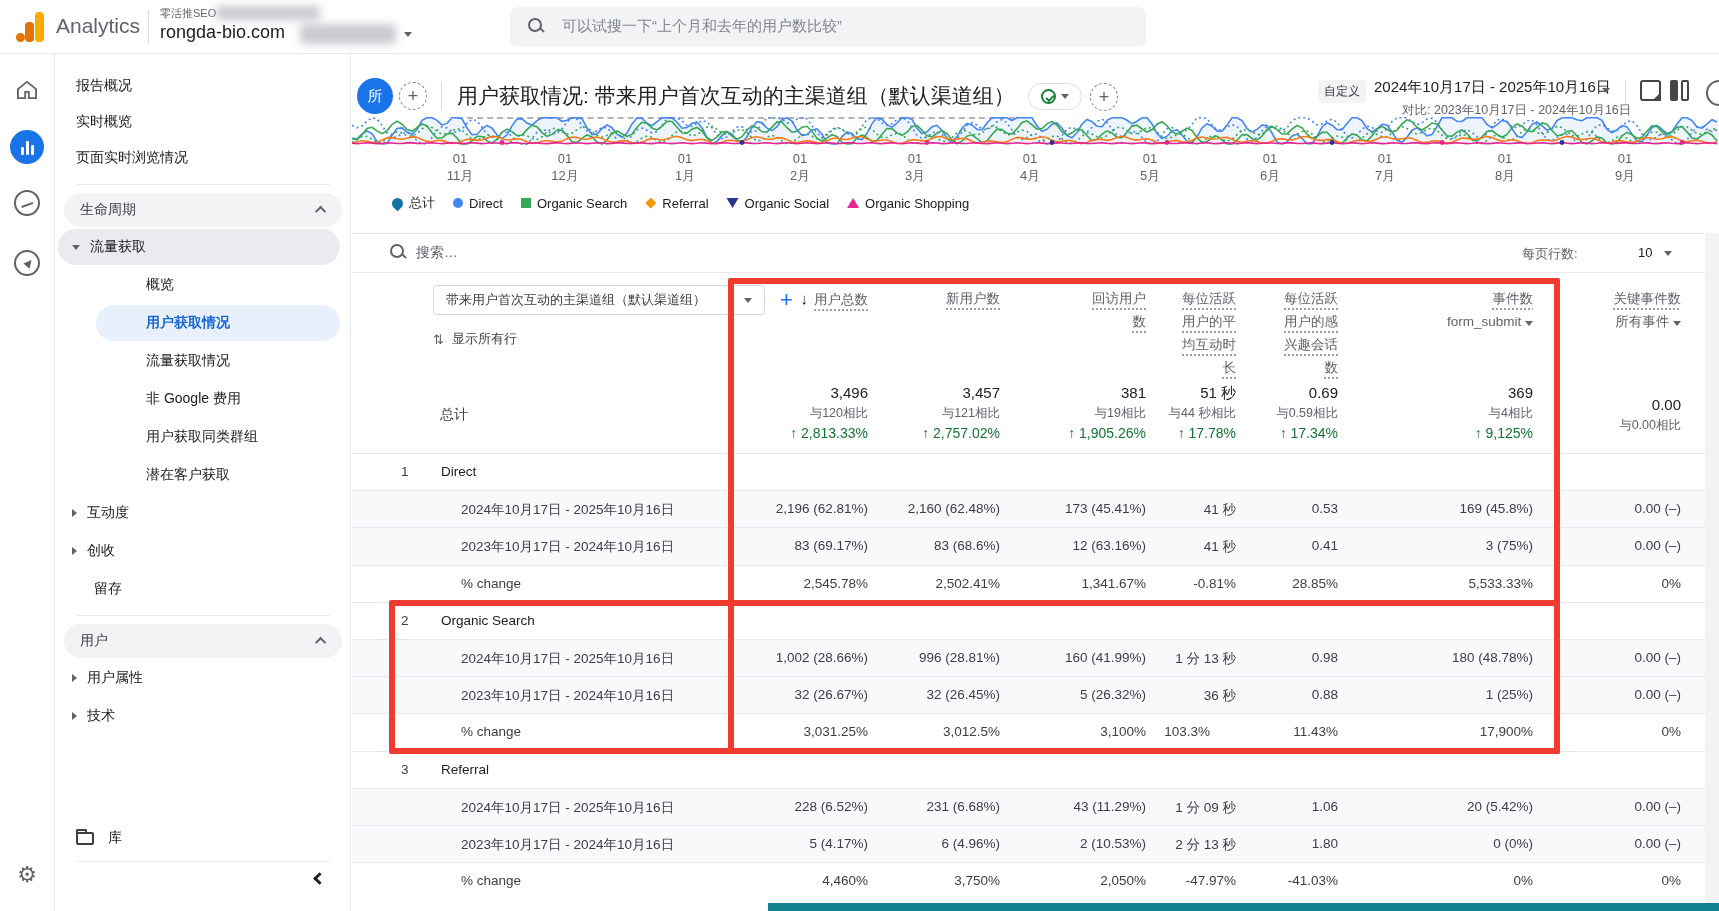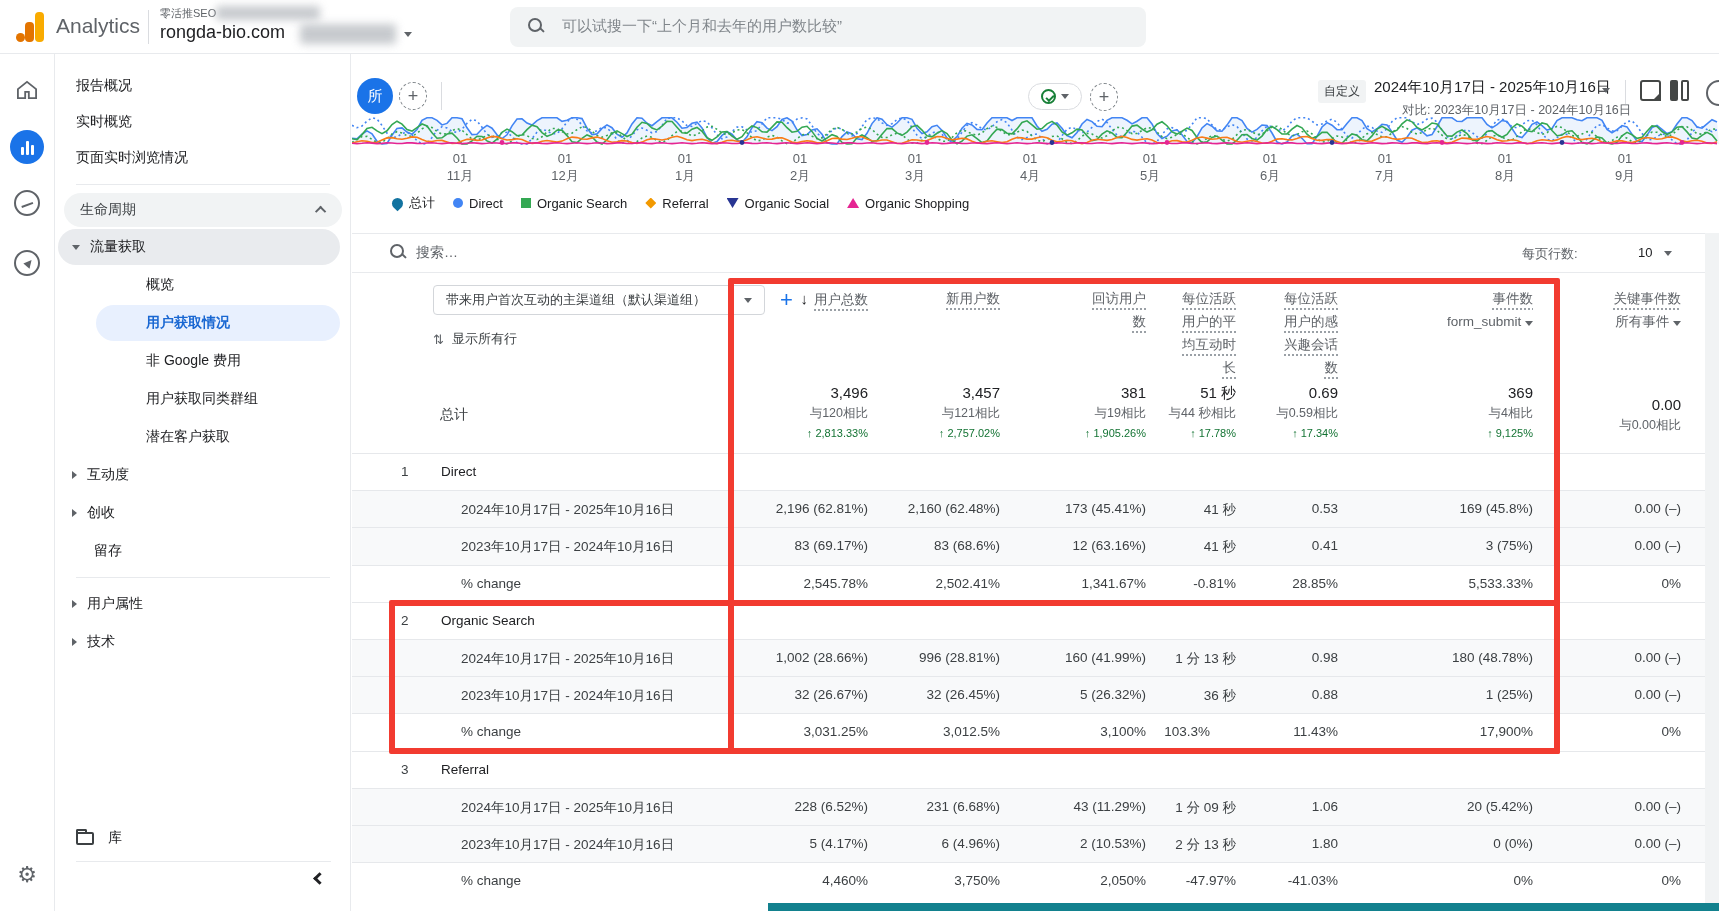--- a/index.html
+++ b/index.html
@@ -241,6 +241,7 @@
     <div class="seg-chip">所</div>
     <div class="dash-plus" style="left:47px;top:28px;">+</div>
     <div class="hdr-vdiv"></div>
+    <div class="rpt-title">用户获取情况: 带来用户首次互动的主渠道组（默认渠道组）</div>
     <div class="ok-pill">
       <span class="ok-circle"></span>
       <span class="tri-d"></span>

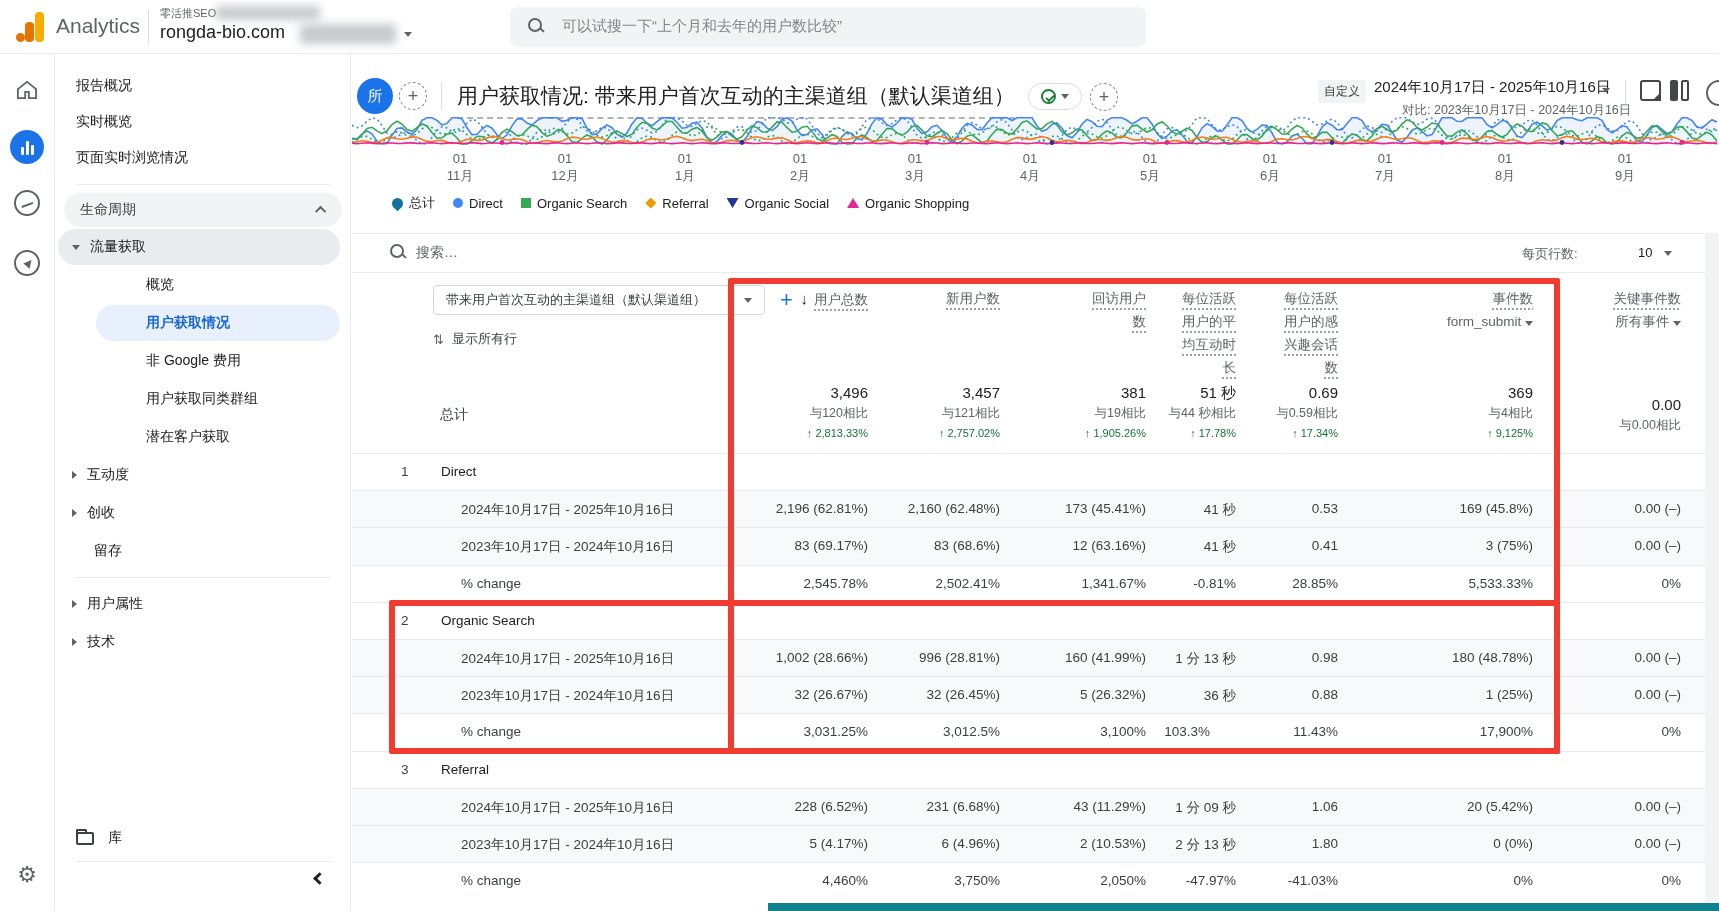--- a/index.html
+++ b/index.html
@@ -206,6 +206,7 @@
         </div>
         <div class="sb-row sb-child">概览</div>
         <div class="sb-row sb-child selected">用户获取情况</div>
+        <div class="sb-row sb-child">流量获取情况</div>
         <div class="sb-row sb-child">非 Google 费用</div>
         <div class="sb-row sb-child">用户获取同类群组</div>
         <div class="sb-row sb-child">潜在客户获取</div>

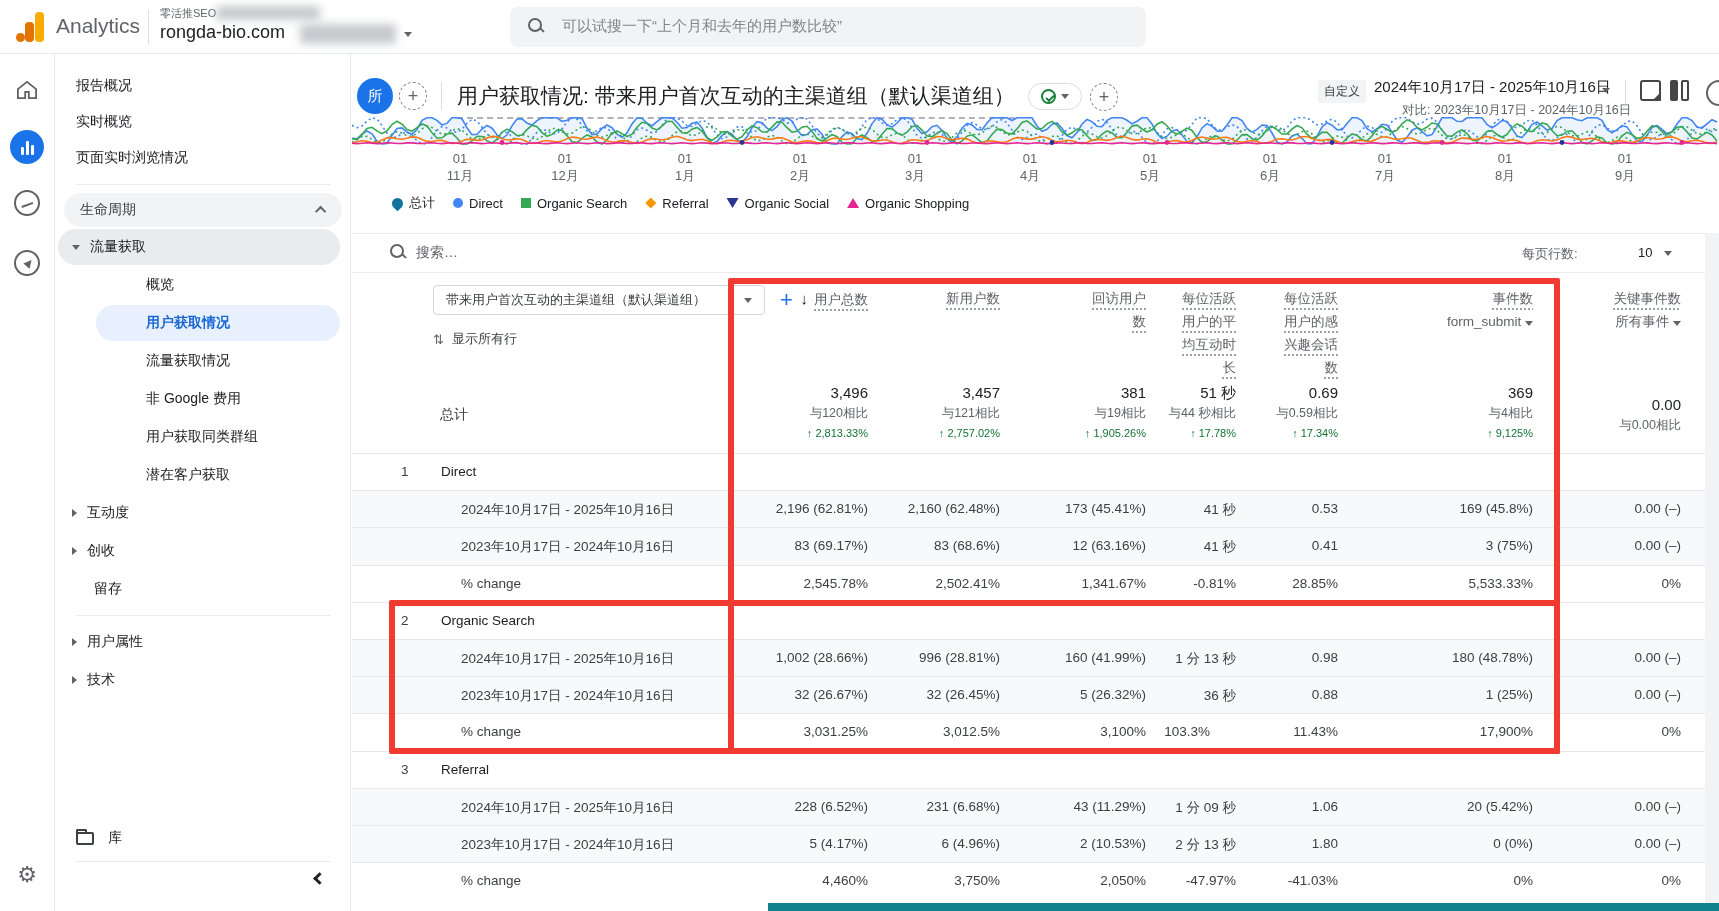--- a/index.html
+++ b/index.html
@@ -128,7 +128,7 @@
   .totcell { position:absolute; top:328px; text-align:right; }
   .totcell .v { font-size:15px; font-weight:500; color:#202124; line-height:21px; }
   .totcell .vs { font-size:12.5px; color:#5f6368; line-height:20px; }
-  .totcell .d { font-size:11px; color:#137333; font-weight:500; line-height:20px; }
+  .totcell .d { font-size:14px; color:#137333; font-weight:500; line-height:20px; }
   .totcell.last { top:340px; }
 
   

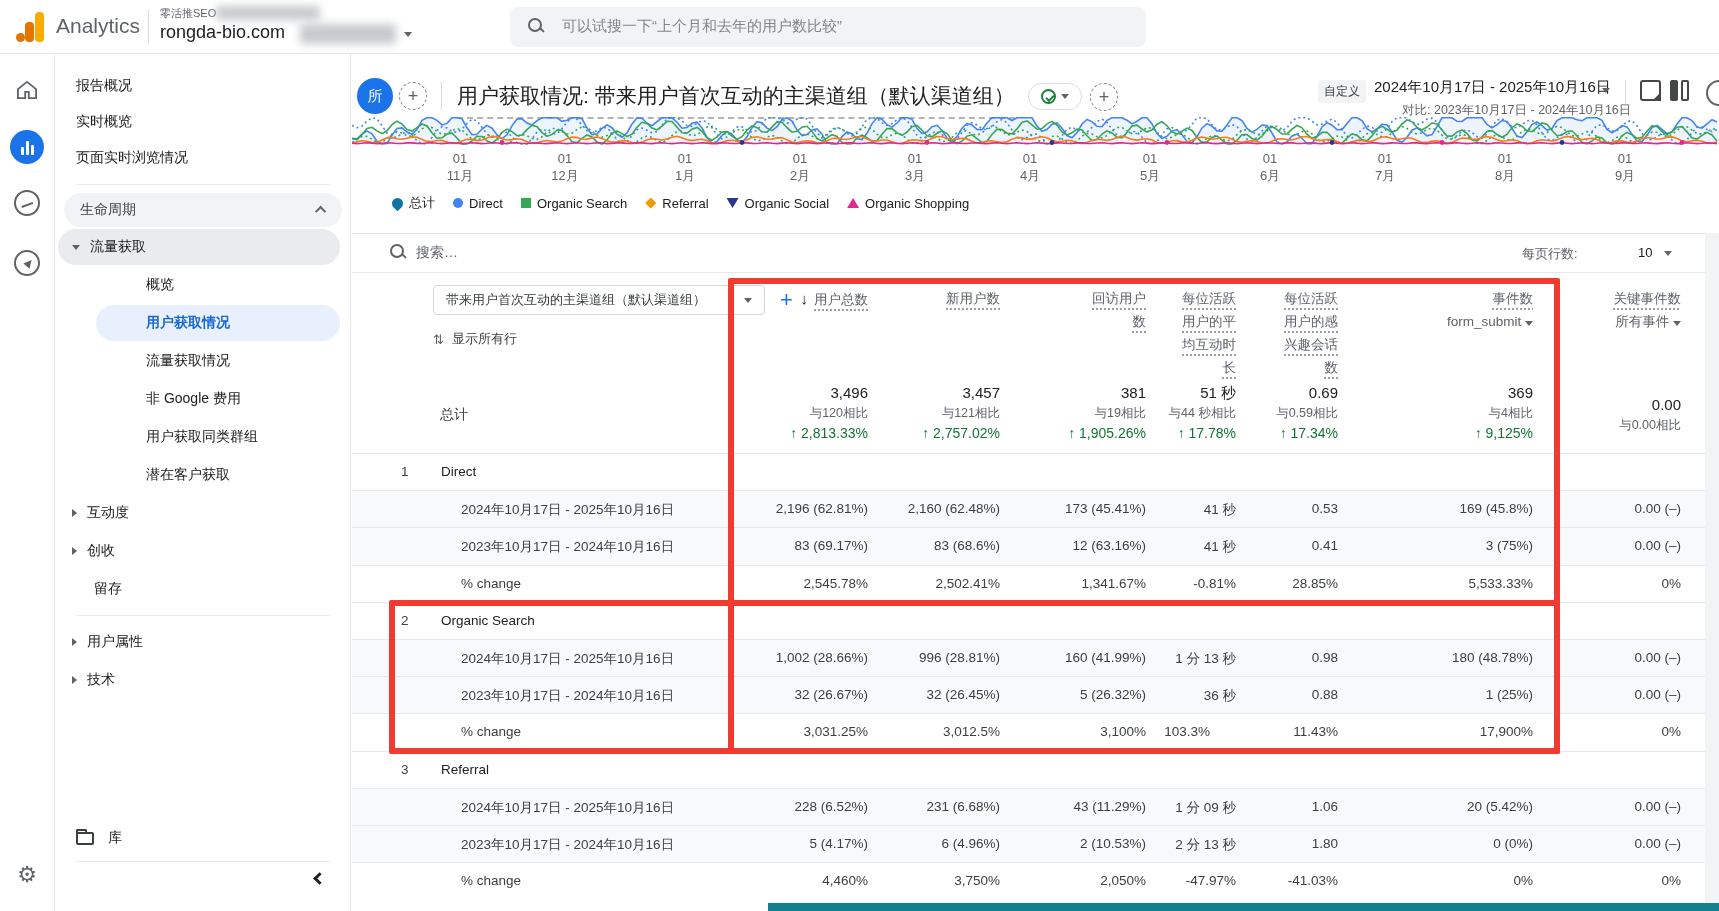--- a/index.html
+++ b/index.html
@@ -220,6 +220,10 @@
         </div>
         <div class="sb-row sb-plain">留存</div>
         <div class="sb-divider"></div>
+        <div class="sb-row sb-section">
+          <span>用户</span>
+          <span class="chev-up"></span>
+        </div>
         <div class="sb-row sb-parent">
           <span class="tri-r"></span>
           <span>用户属性</span>

